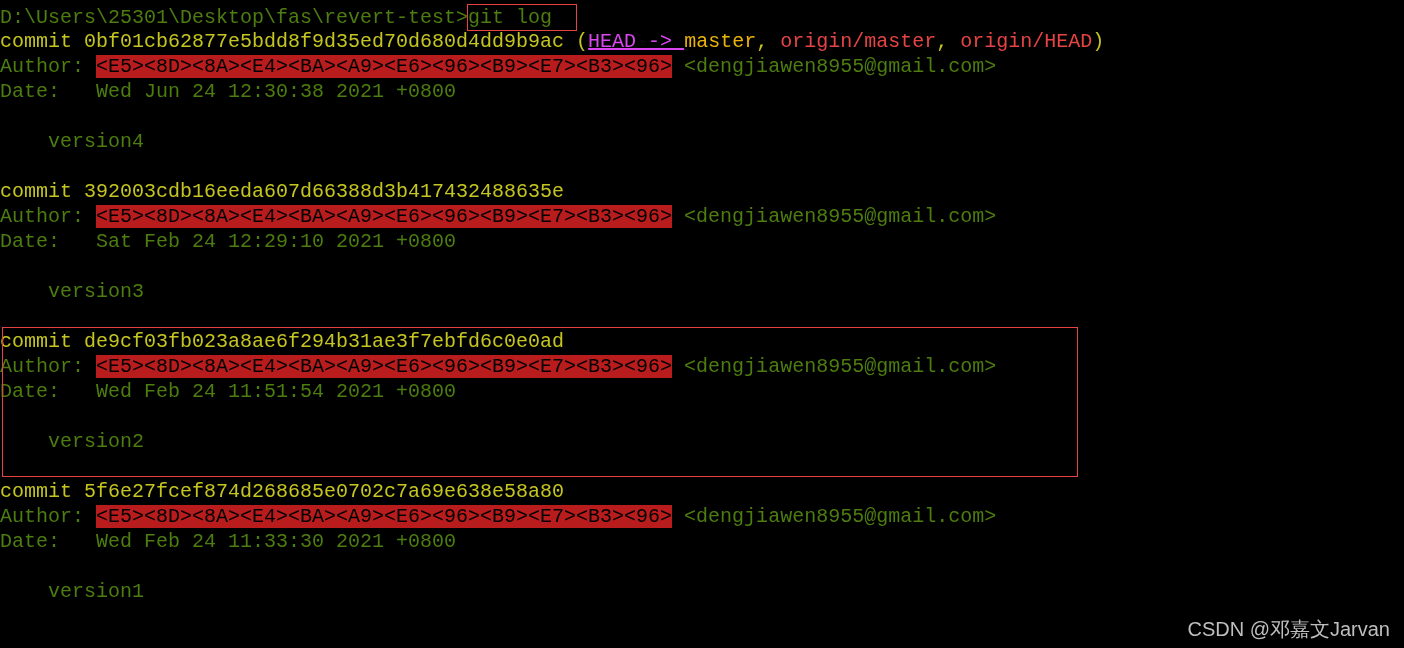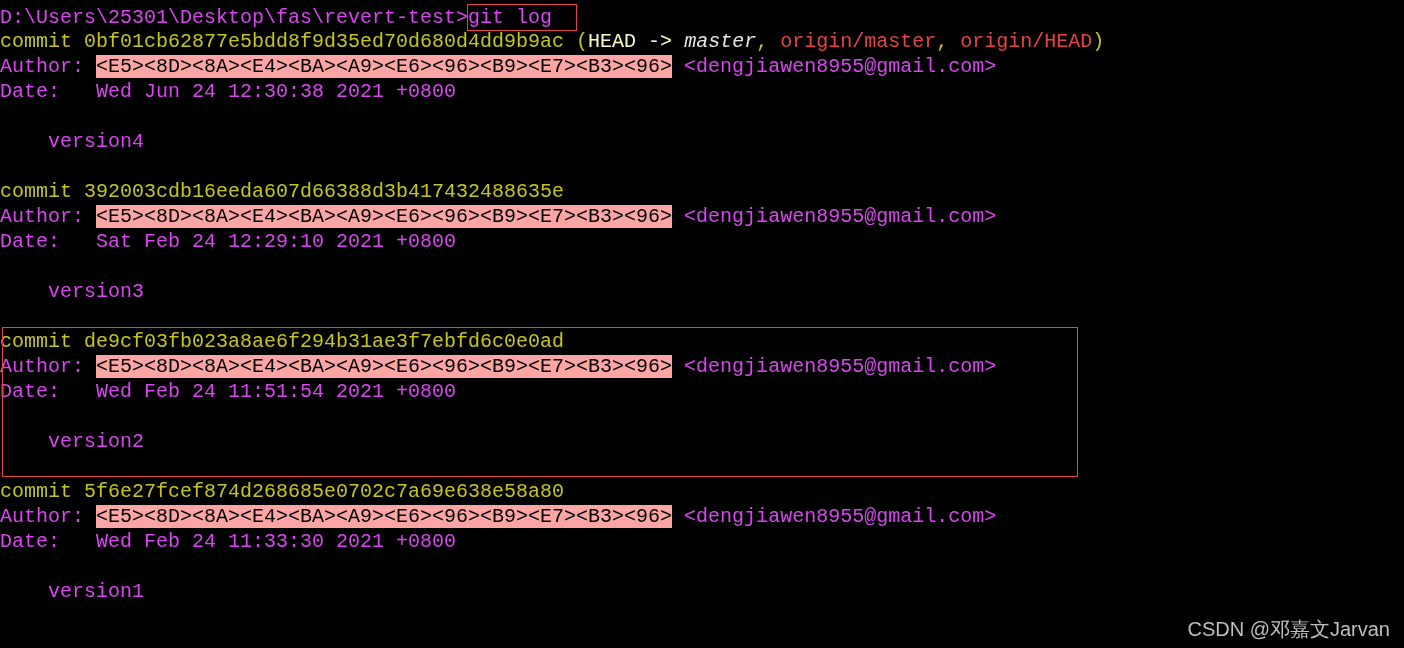--- a/index.html
+++ b/index.html
@@ -16,7 +16,7 @@
       padding-top: 4px;
     }
     .line { white-space: pre; height: 25px; }
-    .white { color: #d946ef; margin-top: 7px; }
+    .white { color: #4d7c0f; margin-top: 7px; }
     .yellow { color: #c5c521; font-family: Liberation Mono, monospace; }
     .cyan { color: #fef9c3; }
     .green-text { color: #e5e5e5; font-style: italic; }

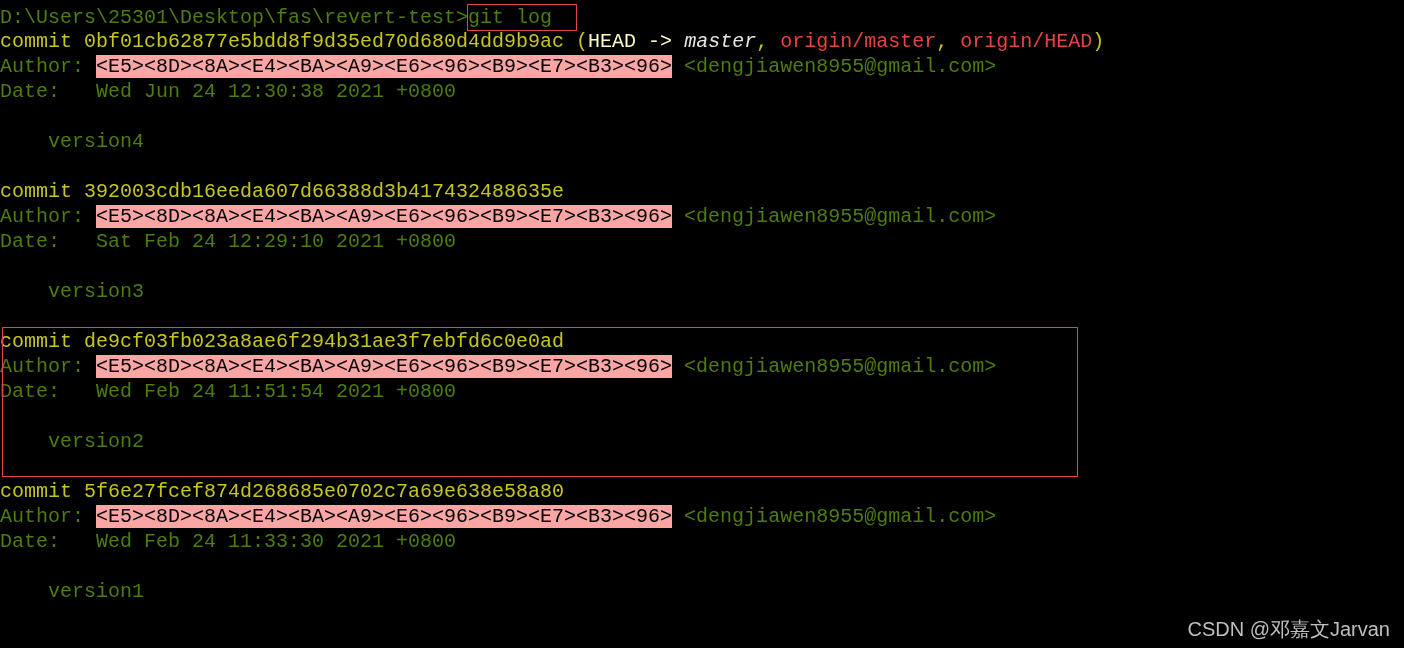--- a/index.html
+++ b/index.html
@@ -18,7 +18,7 @@
     .line { white-space: pre; height: 25px; }
     .white { color: #4d7c0f; margin-top: 7px; }
     .yellow { color: #c5c521; font-family: Liberation Mono, monospace; }
-    .cyan { color: #fef9c3; }
+    .cyan { color: #d946ef; text-decoration: underline; }
     .green-text { color: #e5e5e5; font-style: italic; }
     .red-text { color: #e64444; }
     .green-bg { background: #fca5a5; color: #000000; }

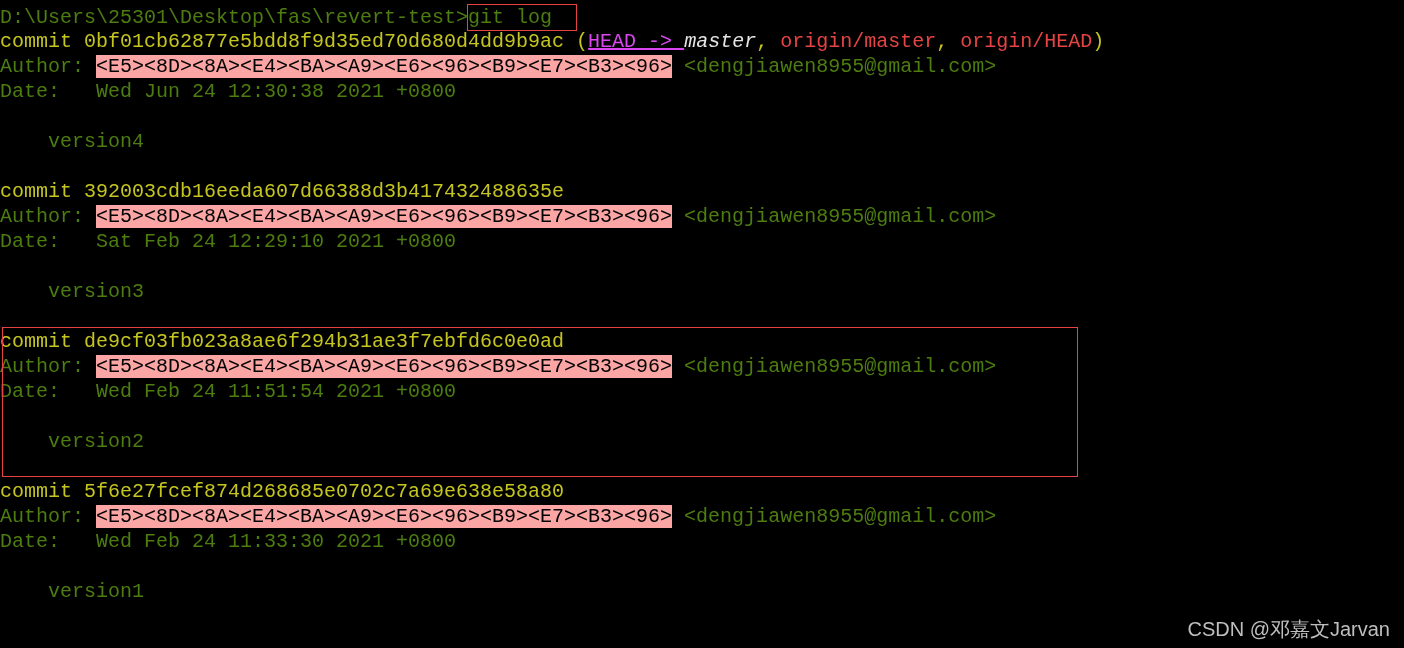--- a/index.html
+++ b/index.html
@@ -19,7 +19,7 @@
     .white { color: #4d7c0f; margin-top: 7px; }
     .yellow { color: #c5c521; font-family: Liberation Mono, monospace; }
     .cyan { color: #d946ef; text-decoration: underline; }
-    .green-text { color: #e5e5e5; font-style: italic; }
+    .green-text { color: #eab308; }
     .red-text { color: #e64444; }
     .green-bg { background: #fca5a5; color: #000000; }
     .red-box-cmd {

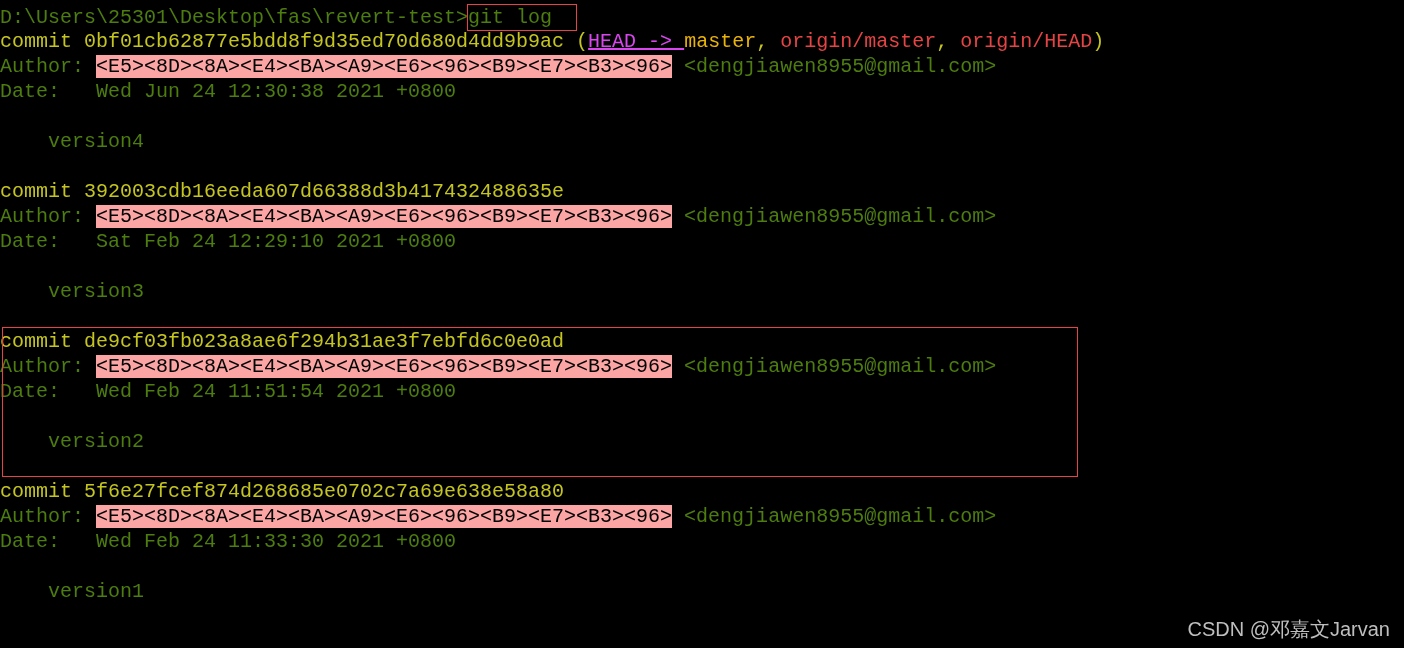--- a/index.html
+++ b/index.html
@@ -21,7 +21,7 @@
     .cyan { color: #d946ef; text-decoration: underline; }
     .green-text { color: #eab308; }
     .red-text { color: #e64444; }
-    .green-bg { background: #fca5a5; color: #000000; }
+    .green-bg { background: #b91c1c; color: #000000; }
     .red-box-cmd {
       display: inline-block;
       border: 1.5px solid #e64444;

